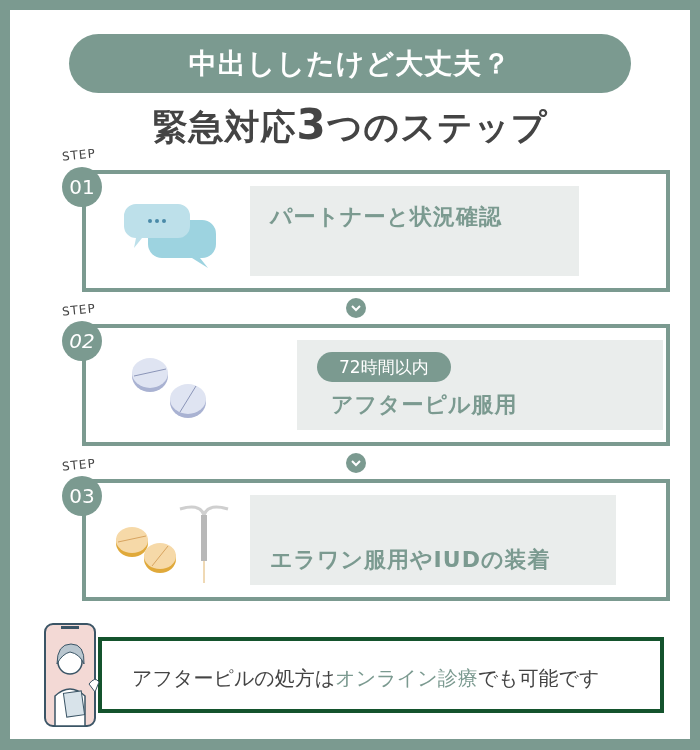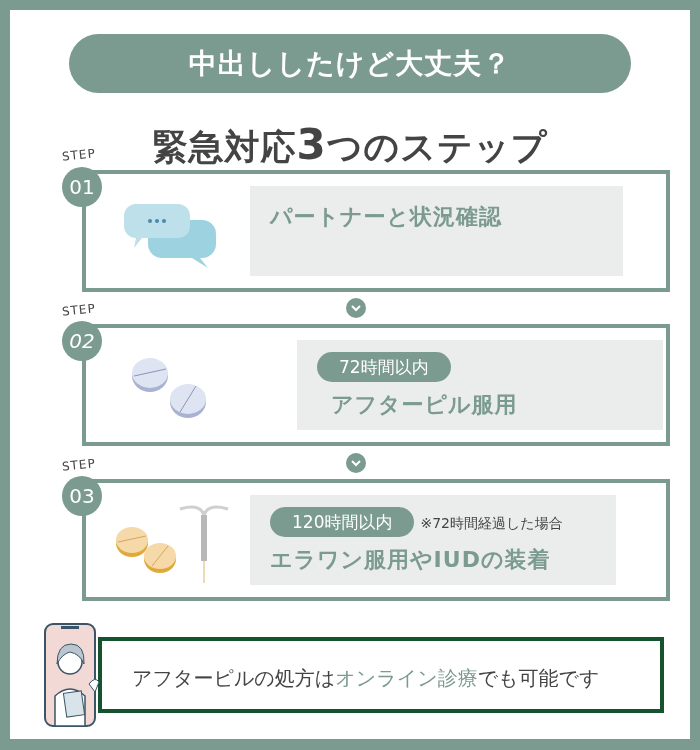--- a/index.html
+++ b/index.html
@@ -10,7 +10,7 @@
                 border-radius:30px; color:#fff; font-size:28px; font-weight:bold; text-align:center;
                 line-height:59px; letter-spacing:1px; }
   .headline { position:absolute; left:0; top:100px; width:700px; text-align:center; font-size:35px;
-              font-weight:bold; color:#444; letter-spacing:1px;margin-top:20px; }
+              font-weight:bold; color:#444; letter-spacing:1px; }
   .headline .num { font-size:42px; }
   .step-label { position:absolute; font-size:12px; color:#444; letter-spacing:1px; transform:rotate(-6deg);
                 font-family:"DejaVu Sans",sans-serif; }

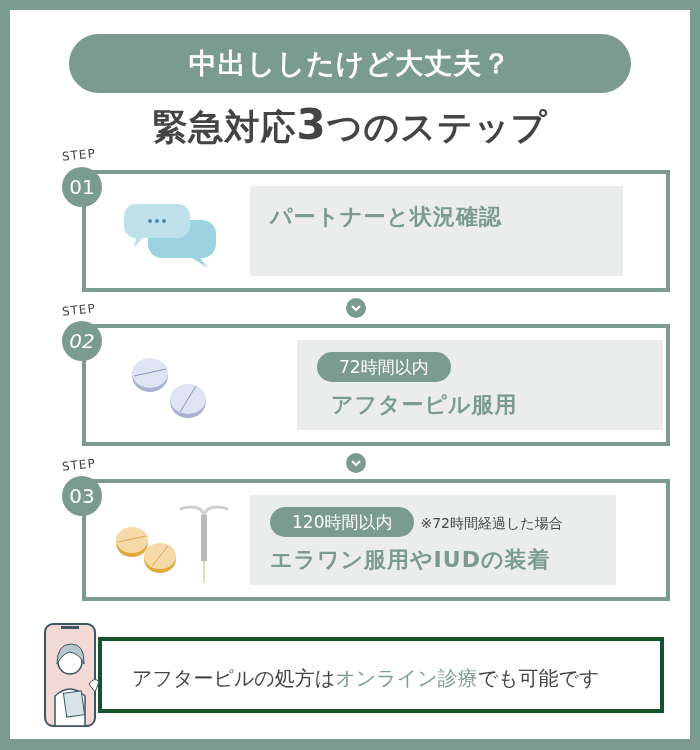--- a/index.html
+++ b/index.html
@@ -48,7 +48,7 @@
       <circle cx="35" cy="19" r="2" fill="#4a8aa8"></circle>
       <circle cx="42" cy="19" r="2" fill="#4a8aa8"></circle>
   </svg>
-  <div class="content-box" style="left:164px;top:12px;width:329px;height:90px;padding-left:44px;">
+  <div class="content-box" style="left:164px;top:12px;width:329px;height:90px;">
     <div class="big-text" style="position:absolute;left:20px;top:16px;">パートナーと状況確認</div>
   </div>
 </div>

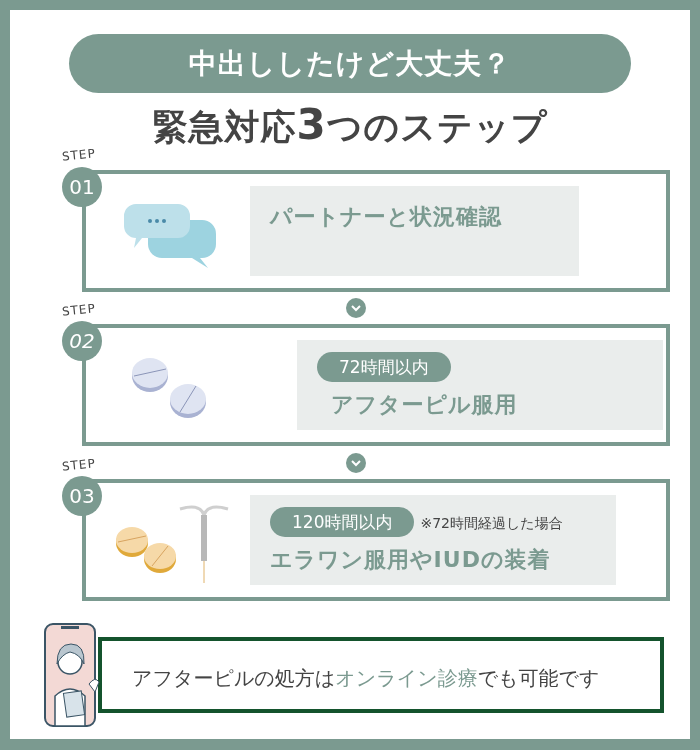--- a/index.html
+++ b/index.html
@@ -99,9 +99,6 @@
     <line x1="92" y1="60" x2="92" y2="82" stroke="#e0b36a" stroke-width="1"></line>
   </svg>
   <div class="content-box" style="left:164px;top:12px;width:366px;height:90px;">
-    <div style="position:absolute;left:20px;top:12px;white-space:nowrap;">
-      <span class="time-pill">120時間以内</span><span class="note">※72時間経過した場合</span>
-    </div>
     <div class="big-text" style="position:absolute;left:20px;top:50px;">エラワン服用やIUDの装着</div>
   </div>
 </div>

